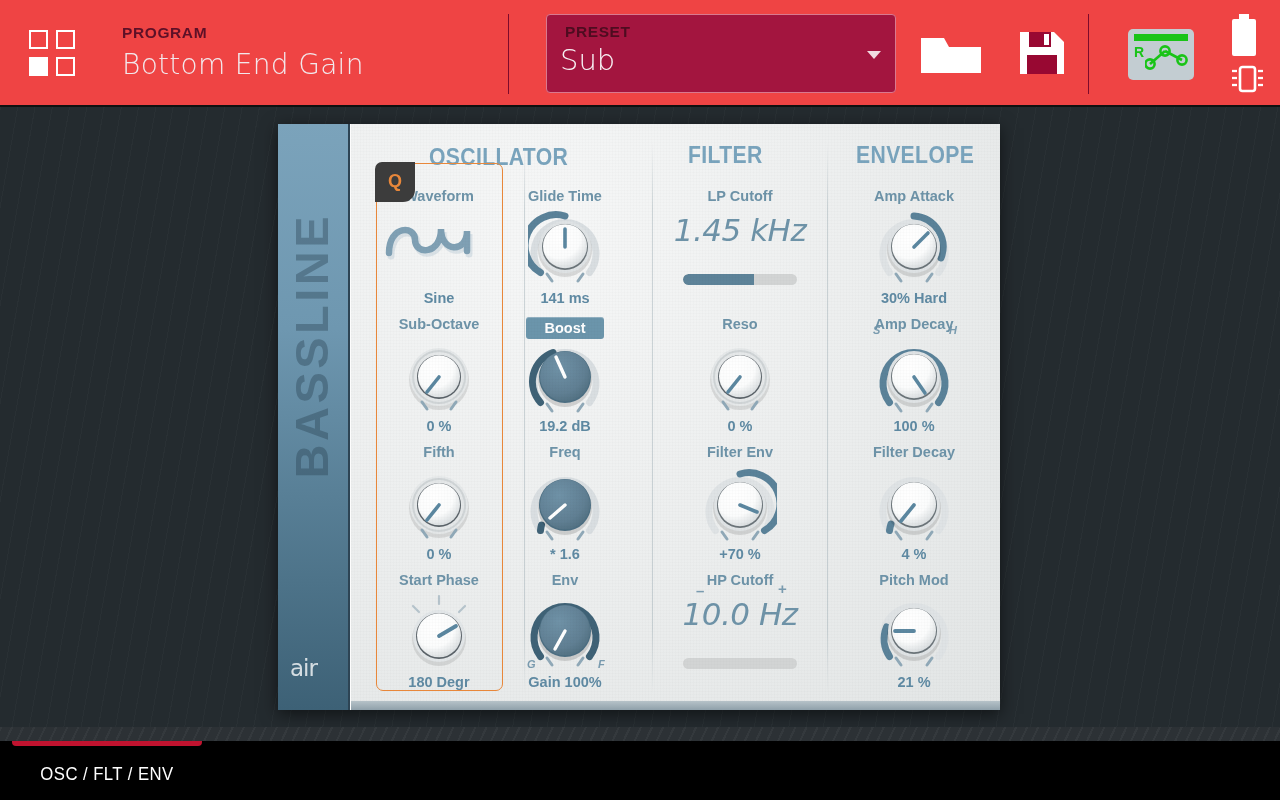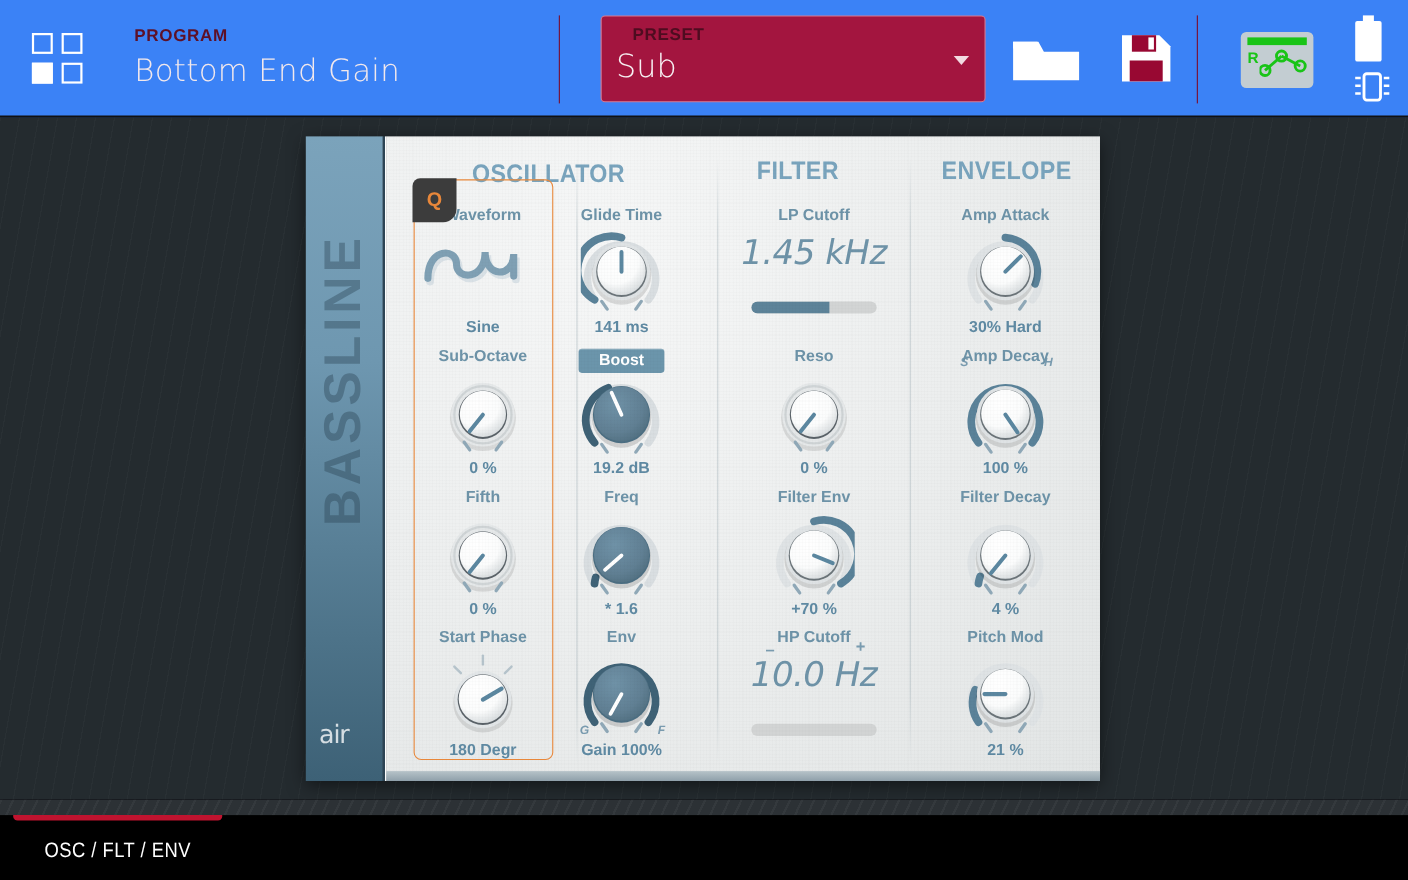--- a/index.html
+++ b/index.html
@@ -21,7 +21,7 @@
   #header {
     position: absolute; left: 0; top: 0;
     width: 1280px; height: 107px;
-    background: #3b82f6;
+    background: #ef4444;
     border-bottom: 2px solid #111;
   }
 

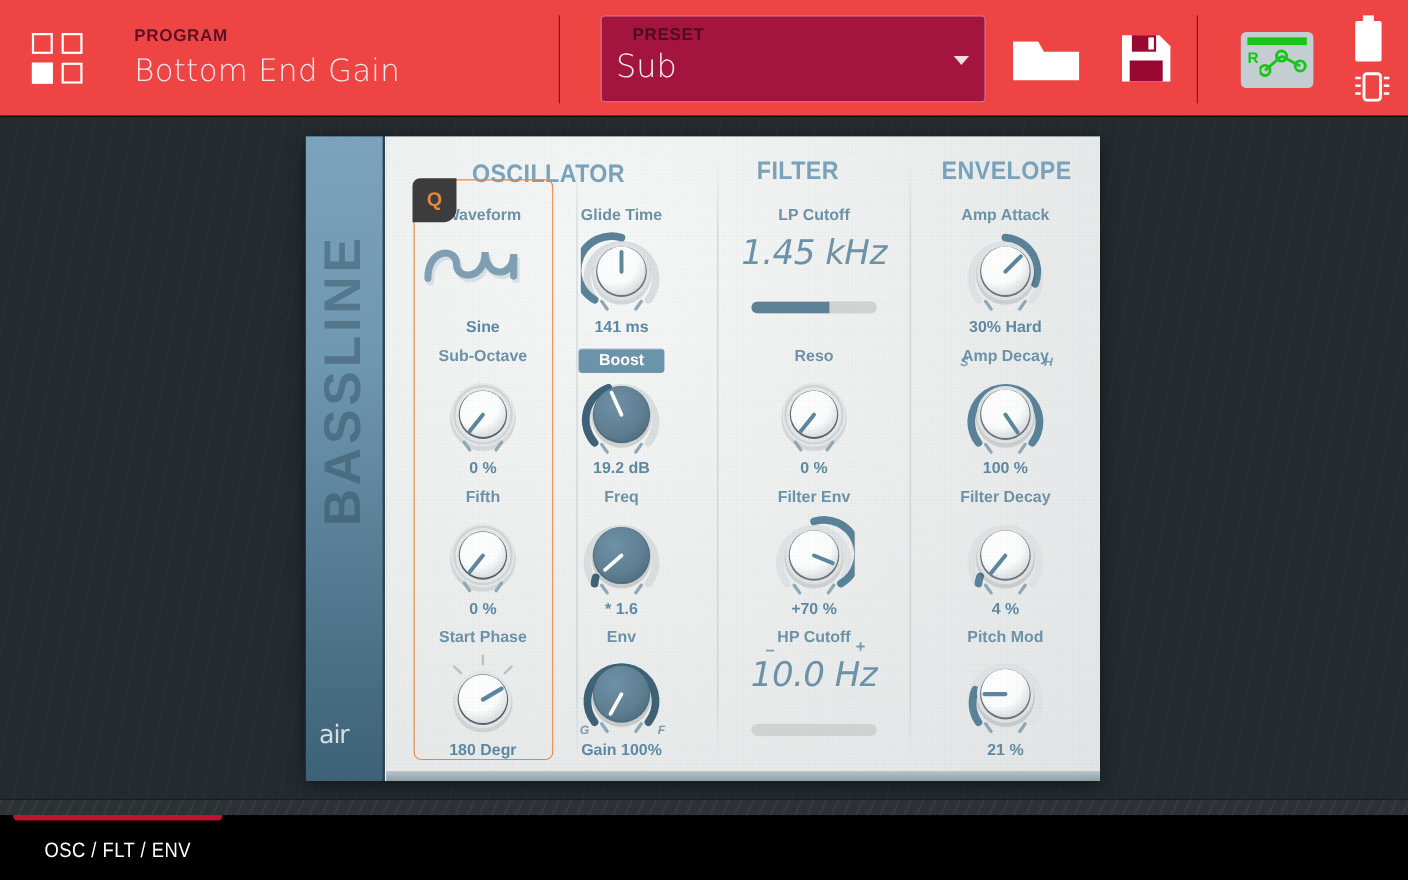--- a/index.html
+++ b/index.html
@@ -63,7 +63,7 @@
     border-radius: 4px;
   }
   #preset-label {
-    position: absolute; left: 28px; top: 8px;
+    position: absolute; left: 18px; top: 8px;
     font-size: 15.5px; font-weight: bold; letter-spacing: 0.6px;
     color: #4e0c20;
   }

